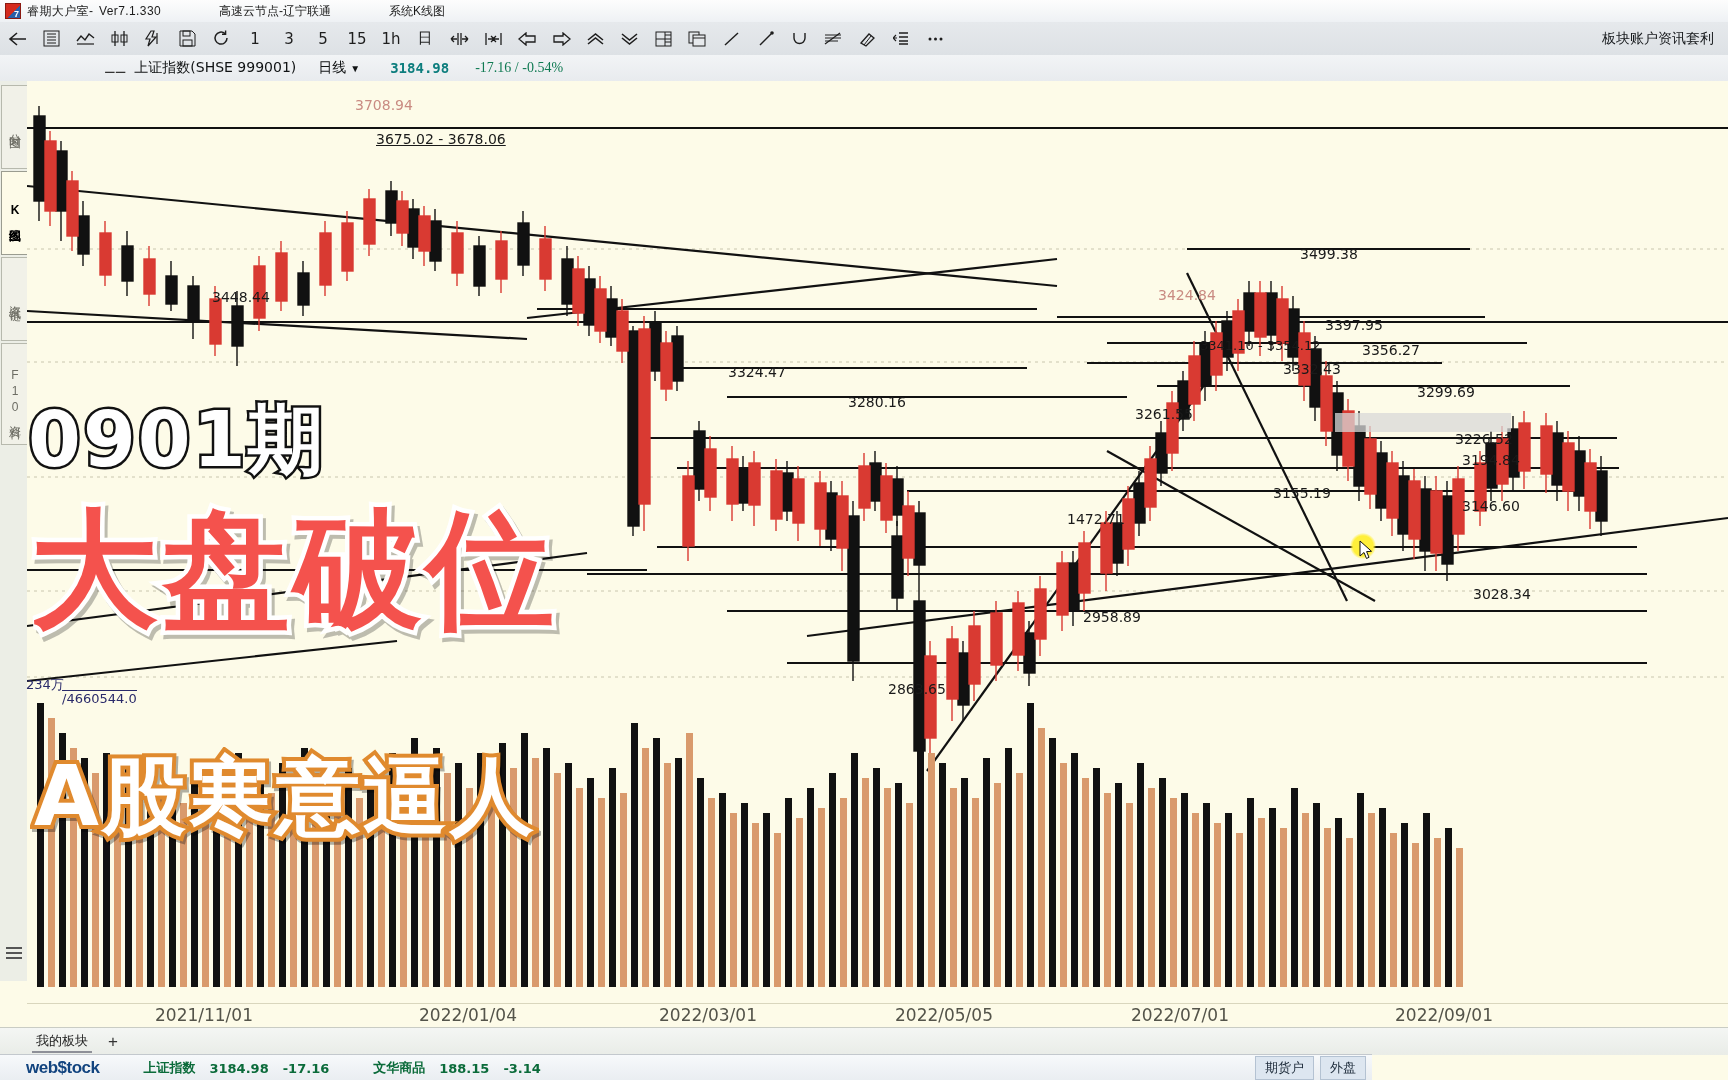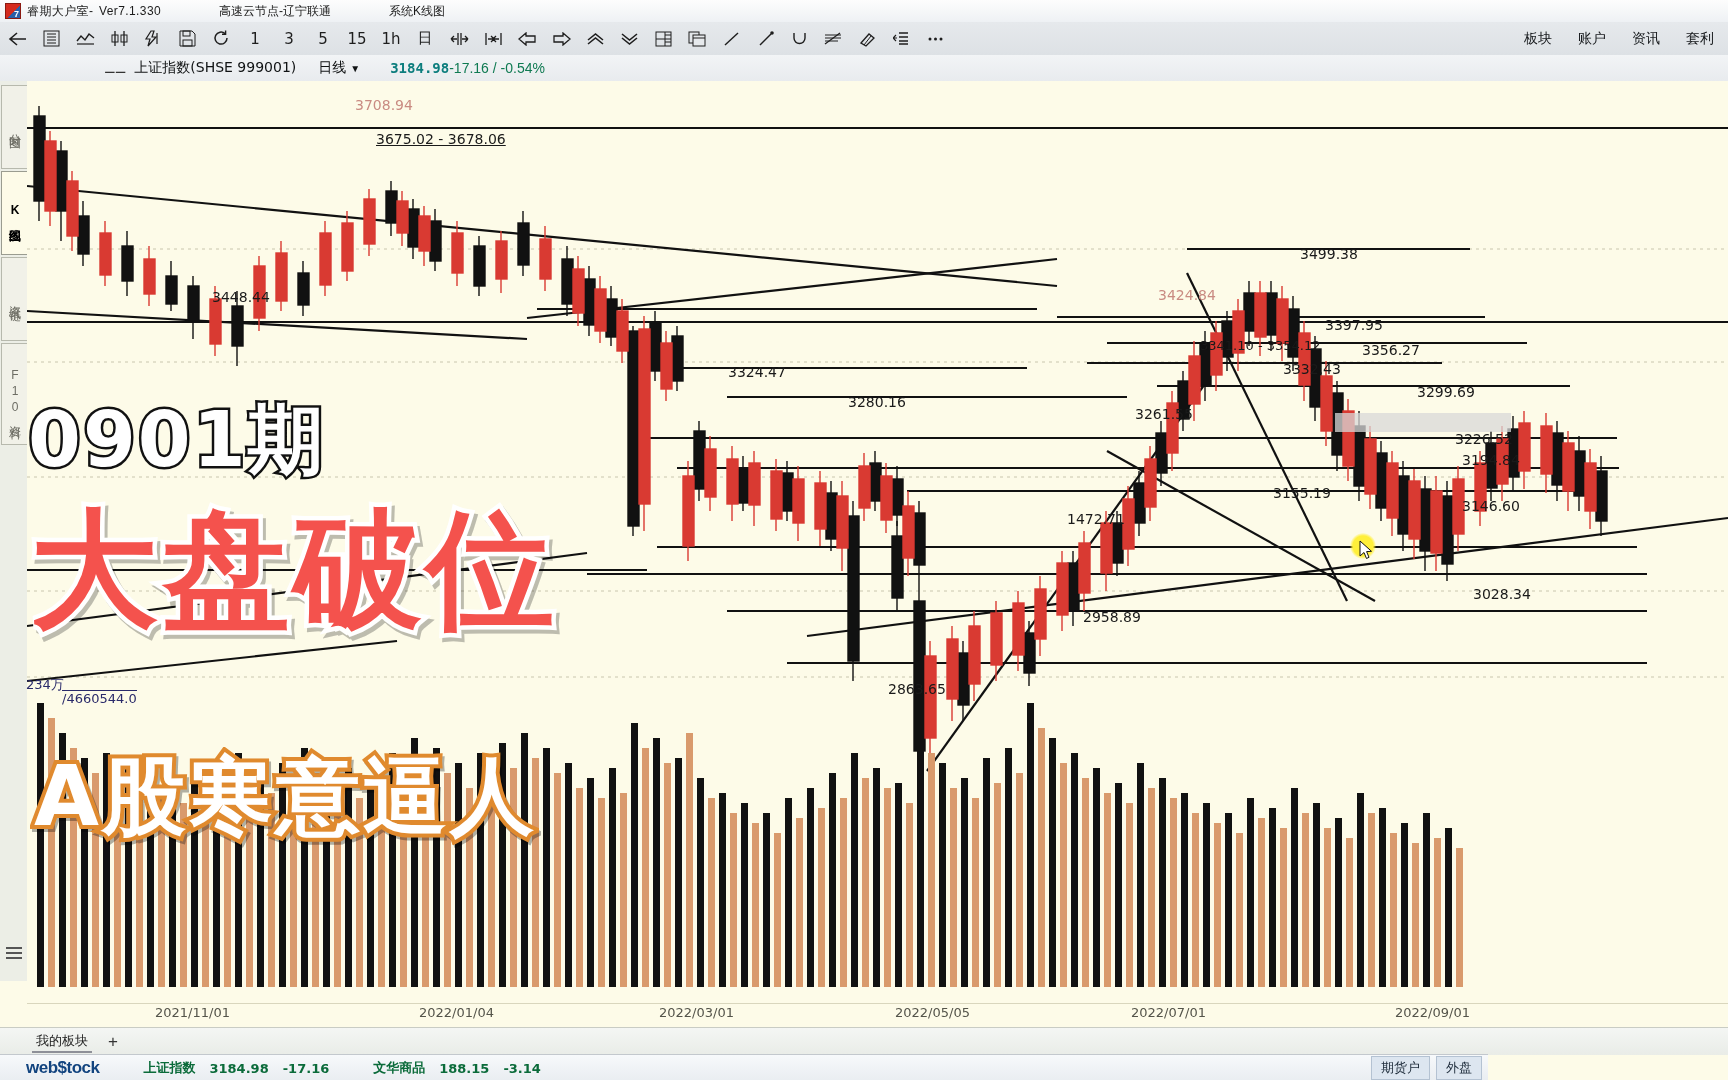--- a/index.html
+++ b/index.html
@@ -38,7 +38,7 @@
         color:#1e1e1e;font-size:15px;cursor:default;}
   .tool svg{display:block;}
   .tool.txt{font-size:15px;font-family:"DejaVu Sans",sans-serif;}
-  .tb-right{margin-left:auto;display:flex;align-items:center;padding-right:14px;gap:26px;}
+  .tb-right{margin-left:auto;display:flex;align-items:center;padding-right:14px;}
   .tb-right span{font-size:14px;color:#16191c;}
 
   

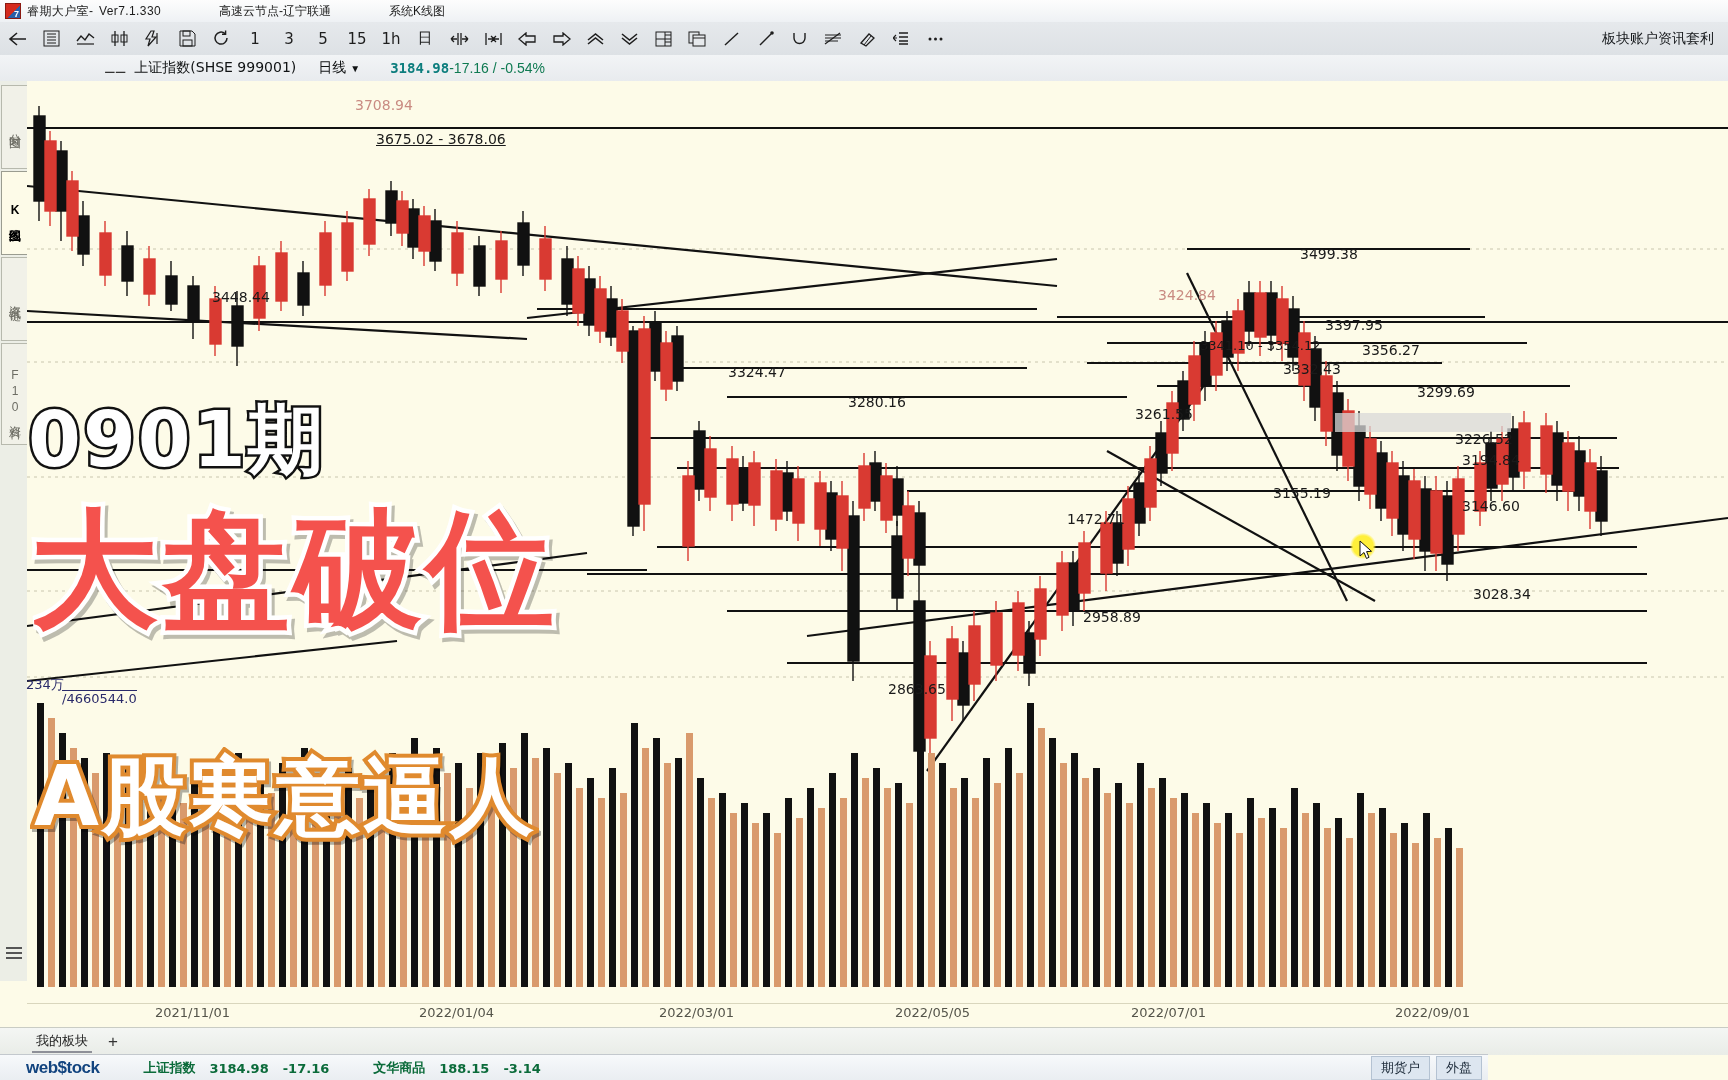--- a/index.html
+++ b/index.html
@@ -53,7 +53,7 @@
   .q-period{margin-left:22px;}
   .q-caret{font-size:10px;margin-left:4px;}
   .q-price{margin-left:30px;color:#0c7d7d;font-weight:bold;font-family:"DejaVu Sans Mono",monospace;}
-  .q-chg{color:#0f7a52;font-family:Liberation Sans, sans-serif;}
+  .q-chg{margin-left:26px;color:#0f7a52;font-family:Liberation Serif, serif;}
 
   
   .rail{position:absolute;left:0;top:81px;width:27px;height:900px;

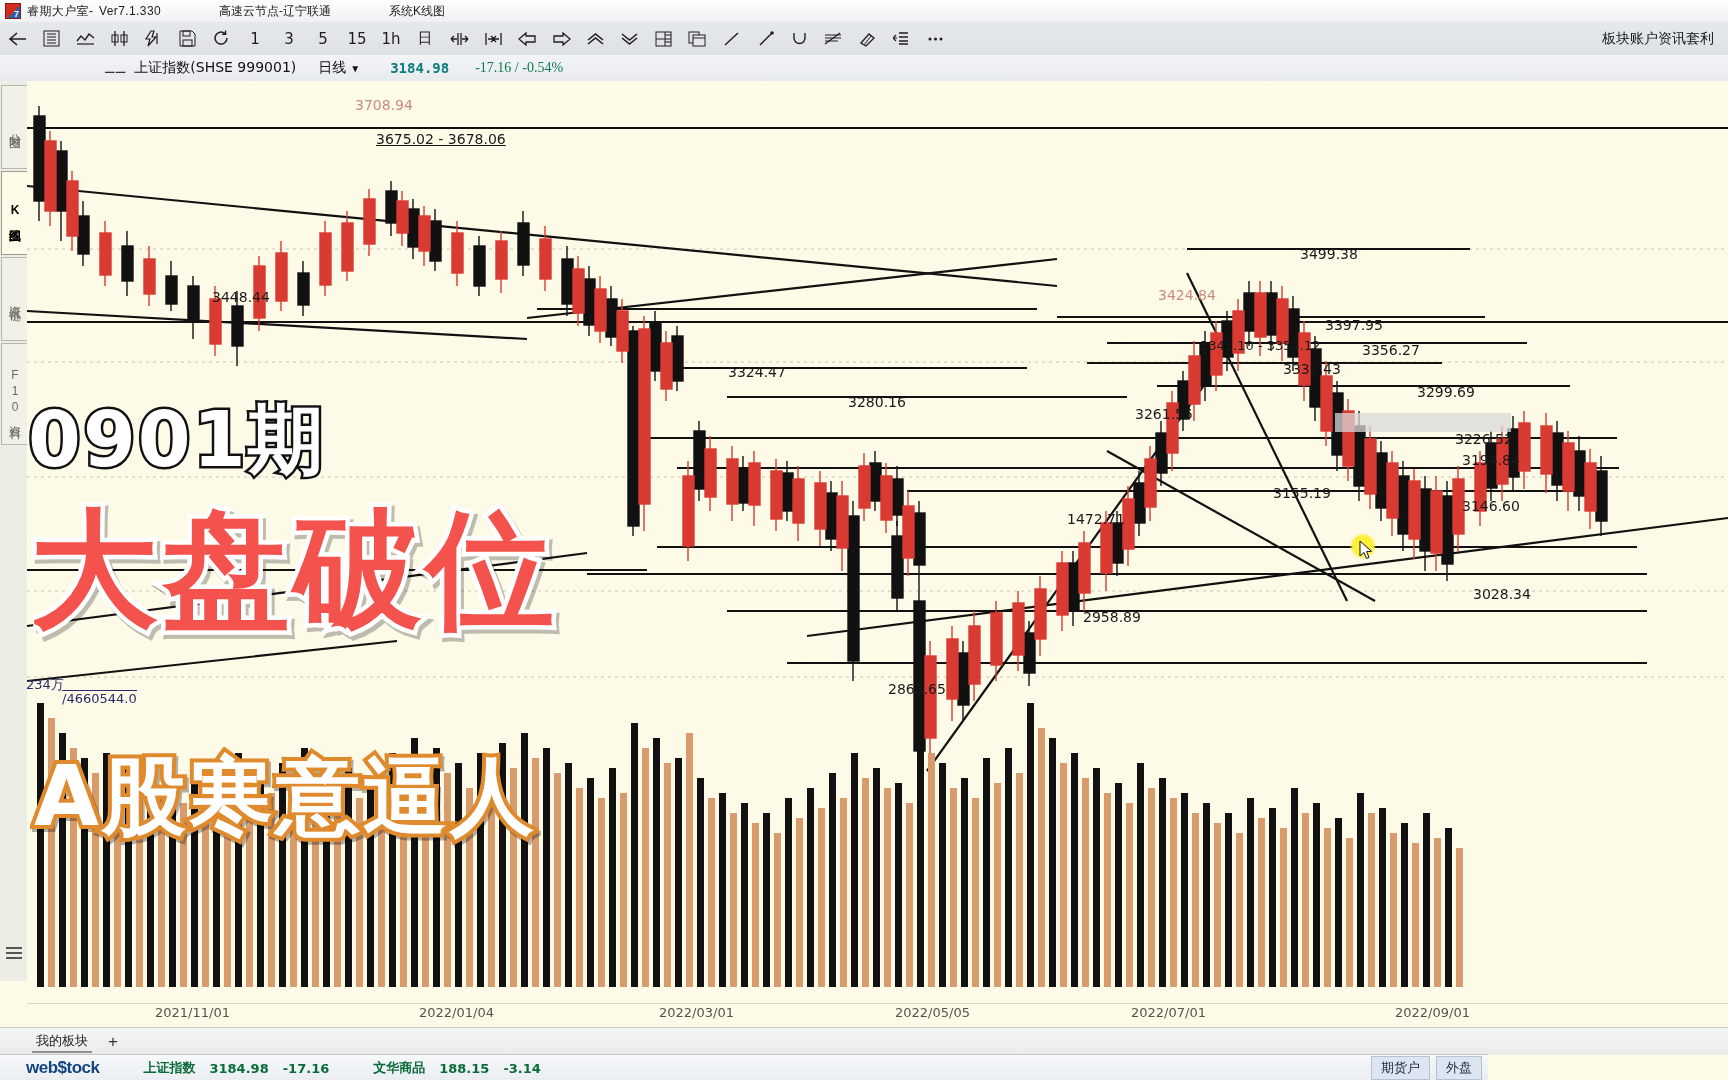--- a/index.html
+++ b/index.html
@@ -83,7 +83,7 @@
 
   
   .dateaxis{position:absolute;left:27px;top:1003px;width:1701px;height:22px;background:#fdfbe8;border-top:1px solid #d9d6bd;}
-  .dateaxis span{position:absolute;top:1px;font-size:13px;color:#54544a;font-family:"DejaVu Sans",sans-serif;}
+  .dateaxis span{position:absolute;top:1px;font-size:17px;color:#54544a;font-family:"DejaVu Sans",sans-serif;}
 
   
   .tabbar{position:absolute;left:0;top:1027px;width:1728px;height:27px;

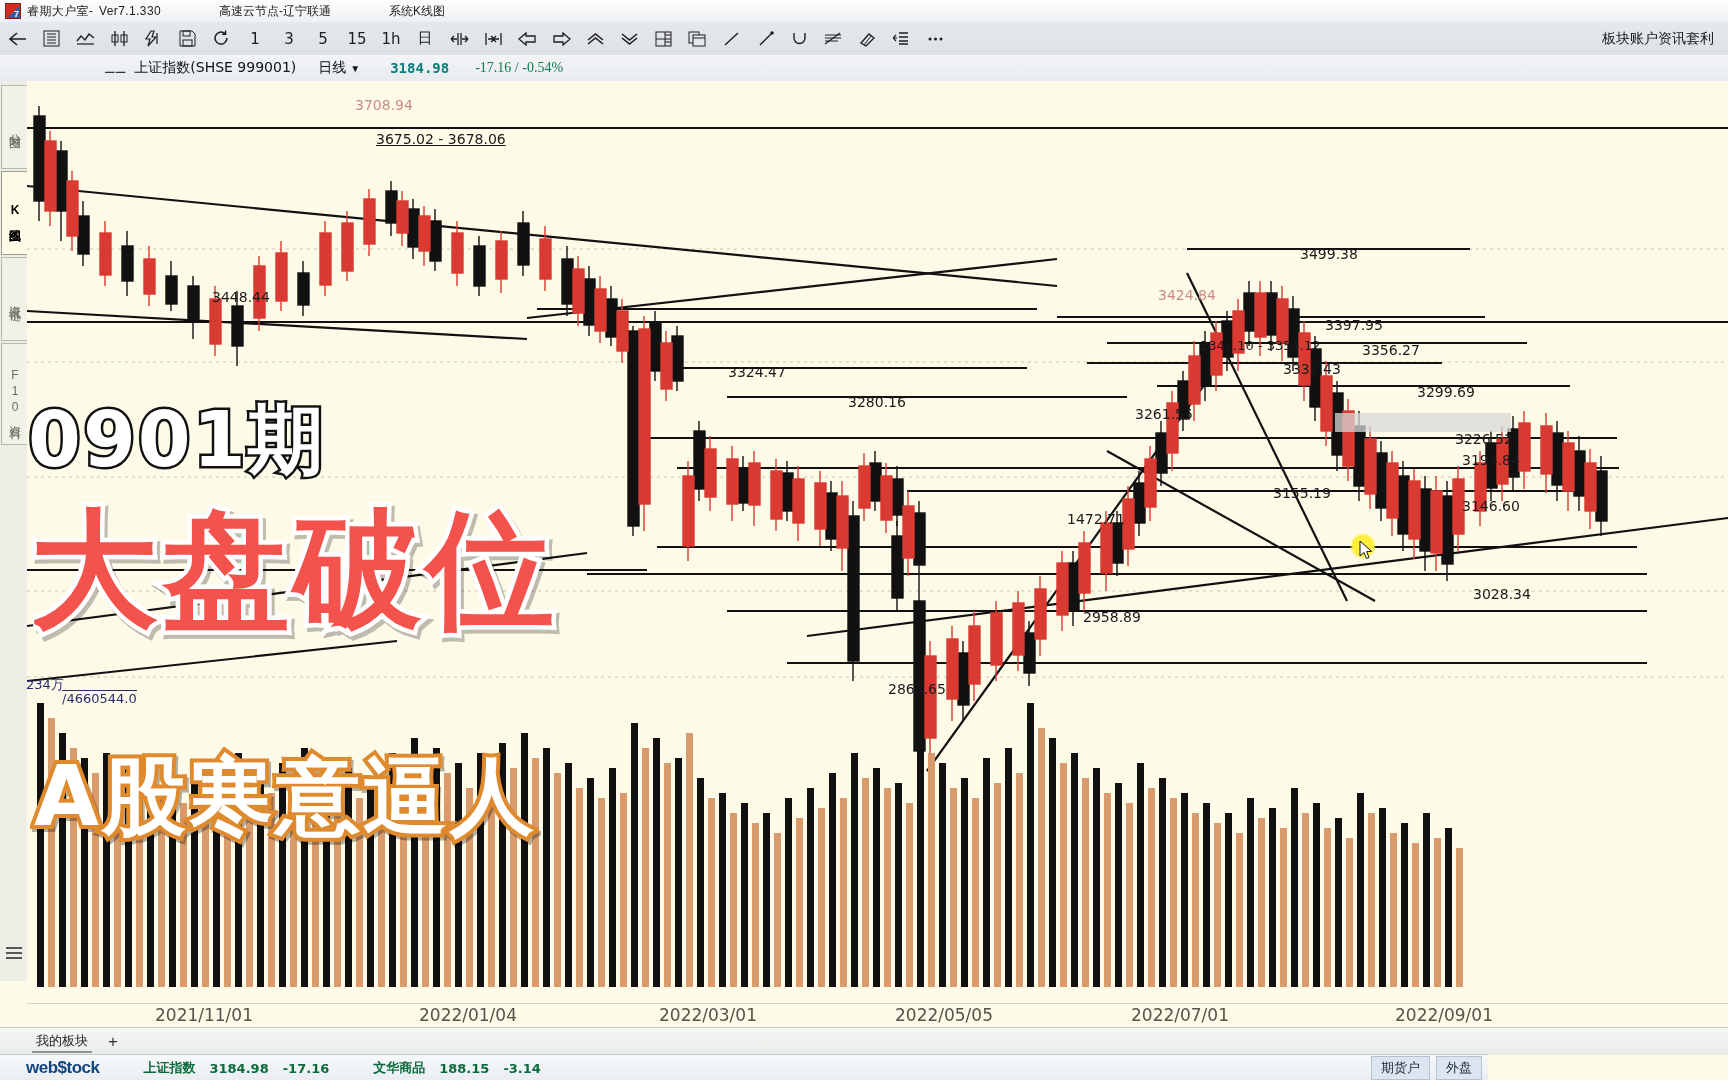--- a/index.html
+++ b/index.html
@@ -91,7 +91,7 @@
           display:flex;align-items:center;}
   .tabbar .mytab{margin-left:32px;font-size:13px;color:#1d1d1d;border-bottom:2px solid #8e9098;padding:2px 4px 1px;}
   .tabbar .plus{margin-left:16px;font-size:17px;color:#333;}
-  .statusbar{position:absolute;left:0;top:1054px;width:1488px;height:26px;
+  .statusbar{position:absolute;left:0;top:1054px;width:1372px;height:26px;
              background:linear-gradient(#f7f9fb,#e9edf1);border-top:1px solid #c3c8cd;
              display:flex;align-items:center;font-size:13px;}
   .ws{margin-left:26px;font-weight:bold;font-size:17px;color:#12447f;letter-spacing:-.5px;}

